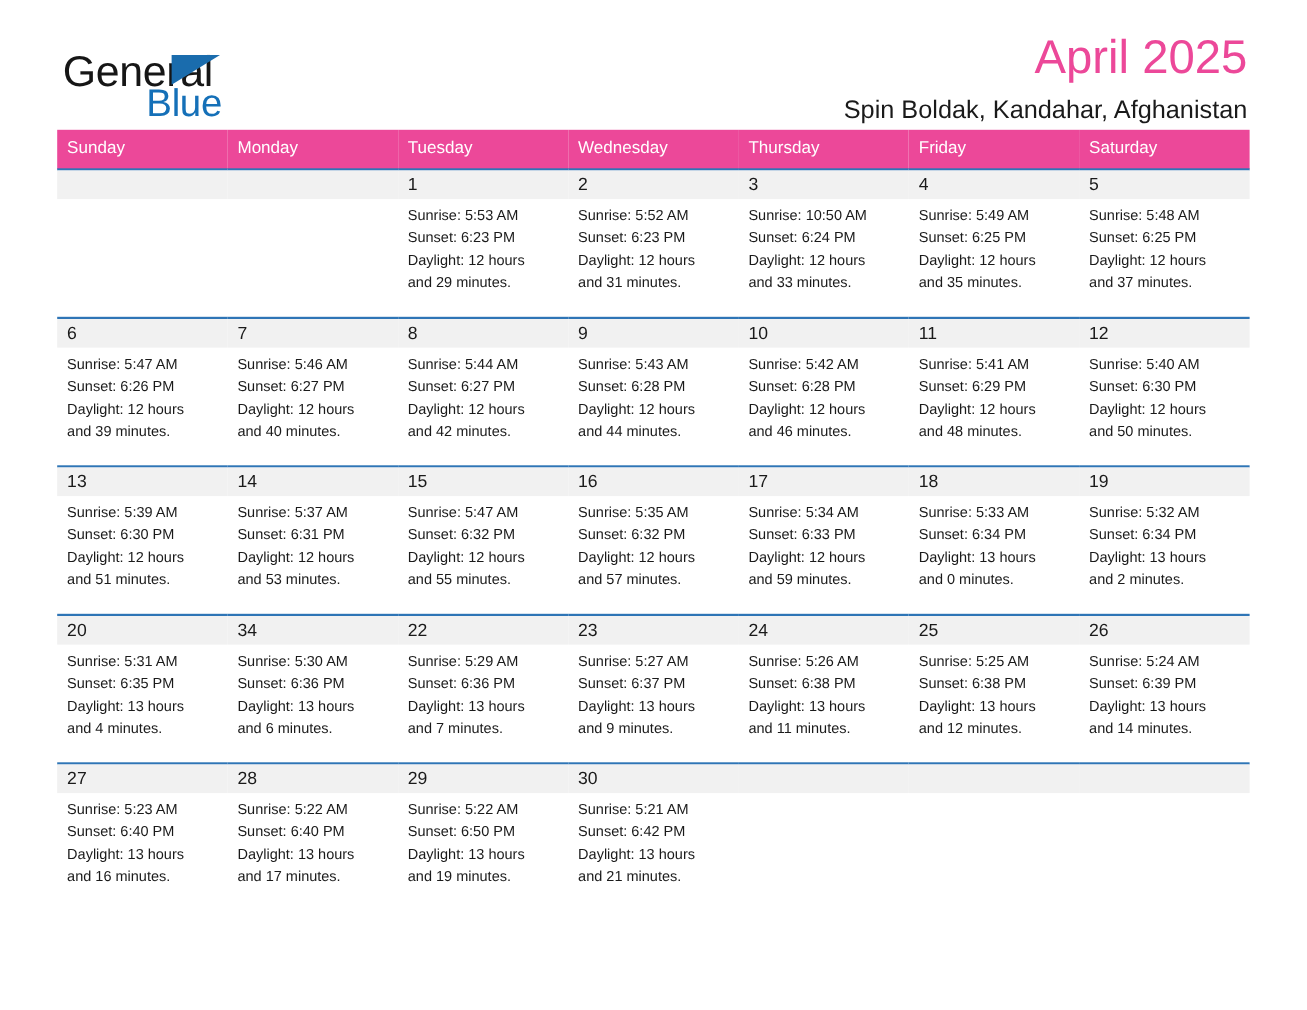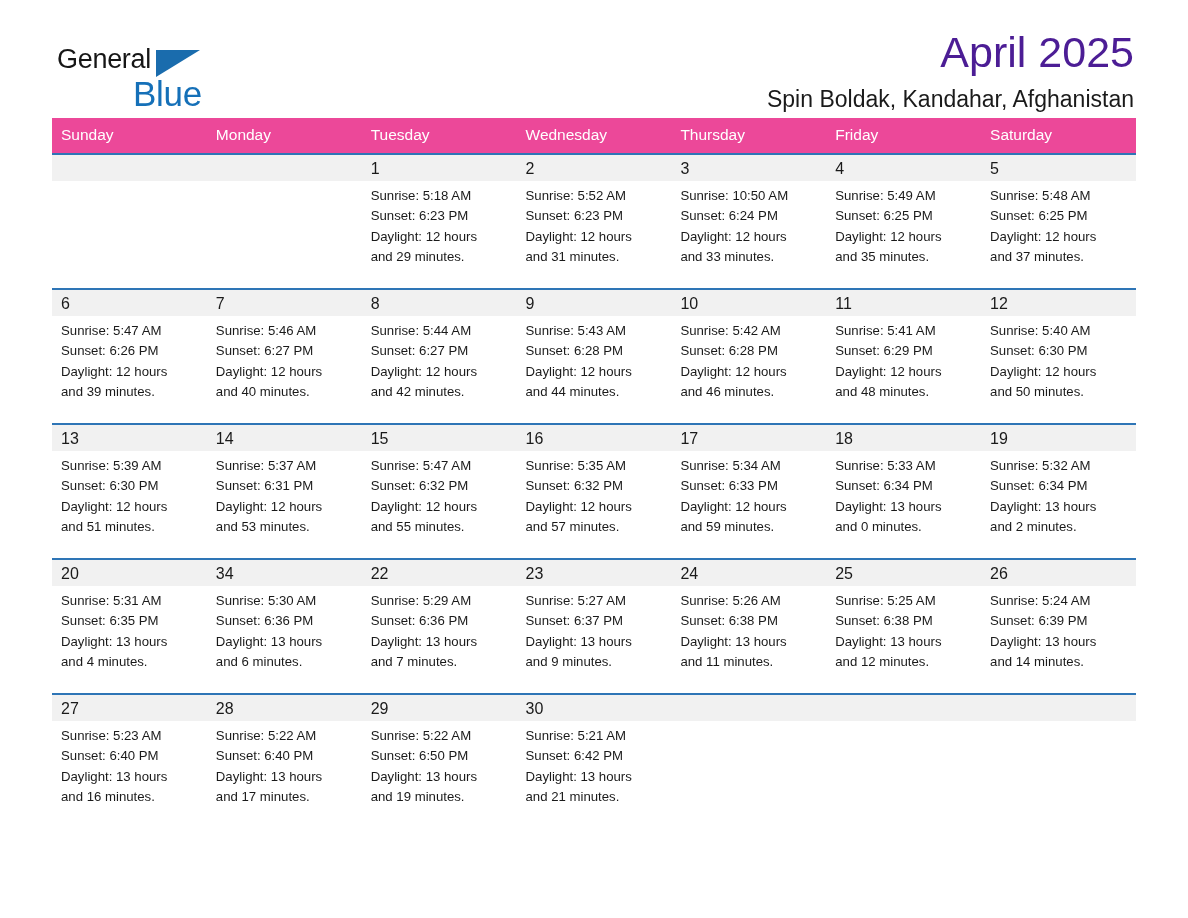--- a/index.html
+++ b/index.html
@@ -39,7 +39,7 @@
     position: absolute;
     left: 0;
     top: 0;
-    font-size: 27px;
+    font-size: 39px;
     letter-spacing: -0.3px;
     color: #161616;
     font-family: "Liberation Sans", sans-serif;

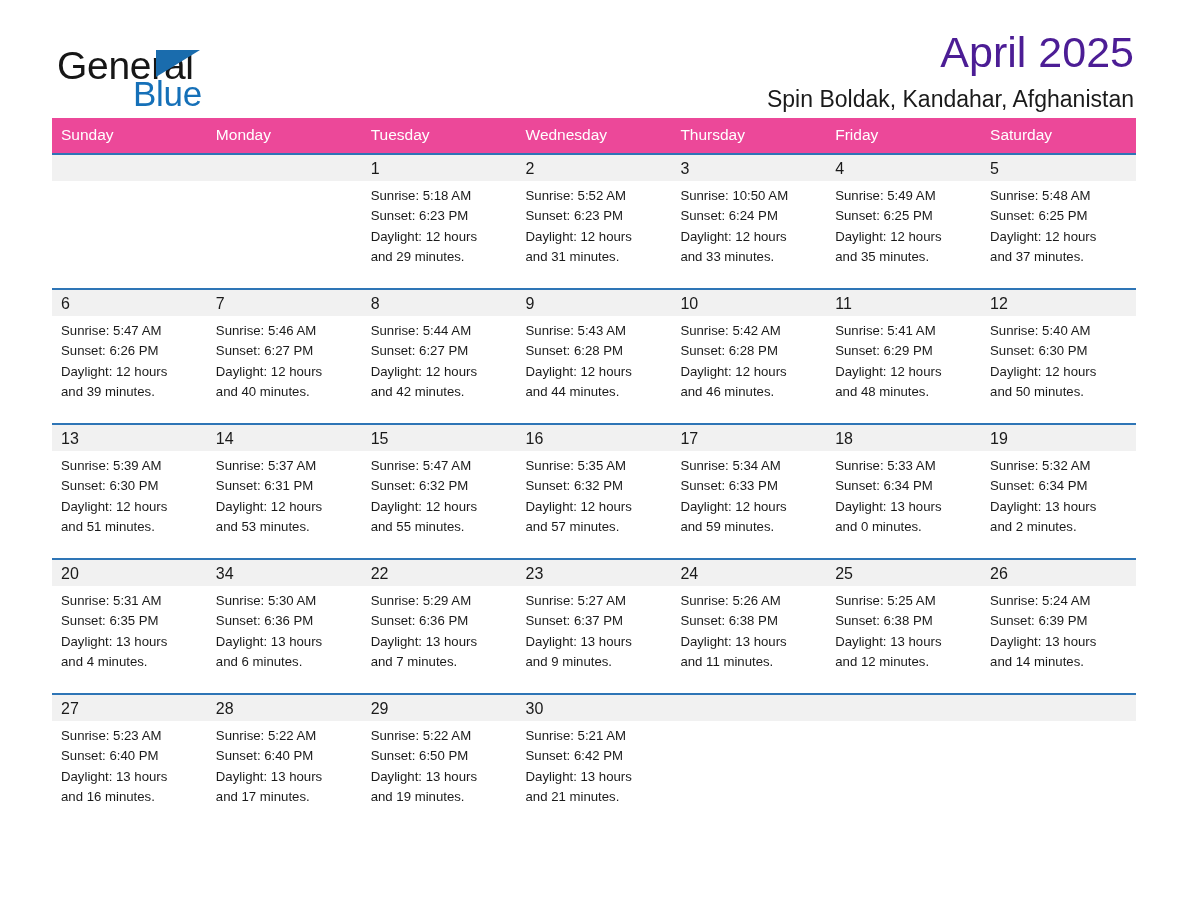--- a/index.html
+++ b/index.html
@@ -71,7 +71,7 @@
   .cal-title {
     font-size: 43px;
     font-weight: normal;
-    color: #4c1d95;
+    color: #ec4899;
     line-height: 52px;
     white-space: nowrap;
   }

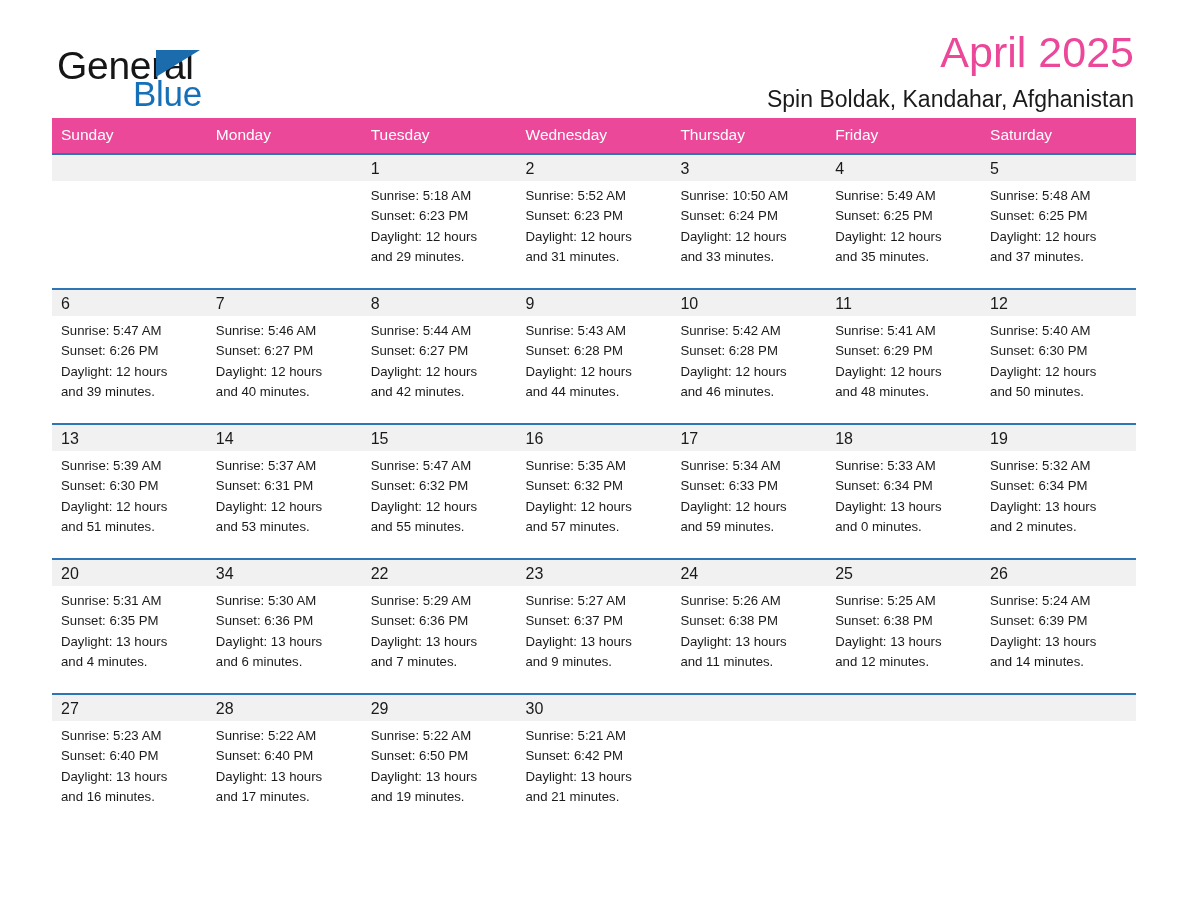--- a/index.html
+++ b/index.html
@@ -183,7 +183,7 @@
             <div class="cell-inner">
               <div class="daynum-band">1</div>
               <div class="cell-body">
-                <div>Sunrise: 5:18 AM</div>
+                <div>Sunrise: 5:53 AM</div>
                 <div>Sunset: 6:23 PM</div>
                 <div>Daylight: 12 hours</div>
                 <div>and 29 minutes.</div>

